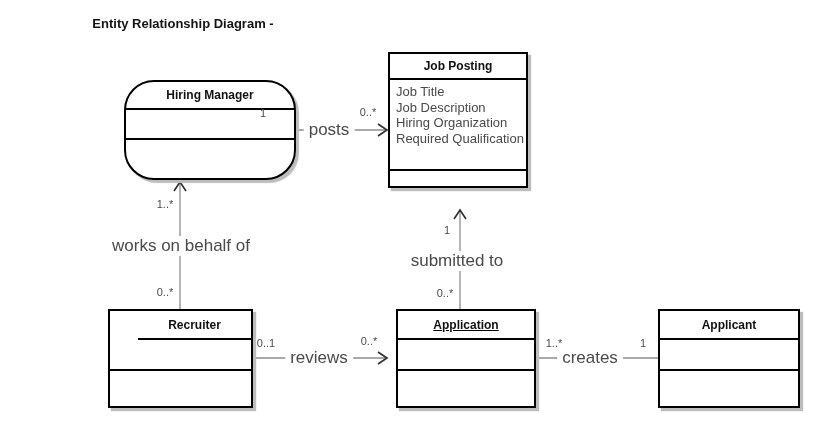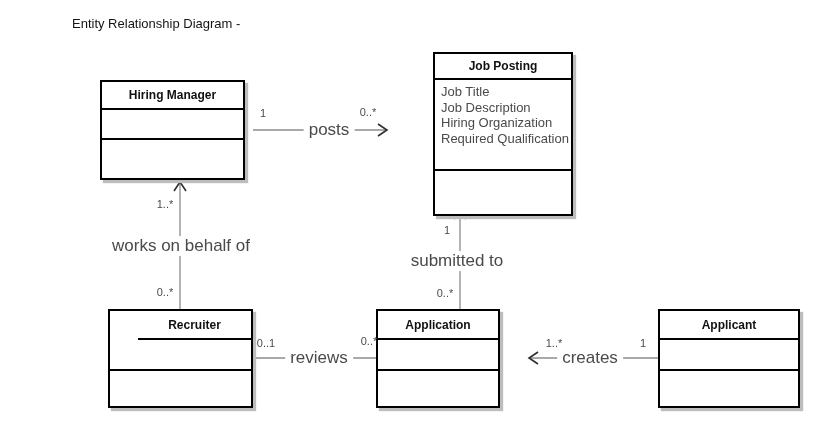--- a/index.html
+++ b/index.html
@@ -13,7 +13,8 @@
   .title{
     position:absolute;
     left:72px;top:16px;width:222px;
-    font-size:13px;font-weight:normal;color:#141414;
+    text-align:center;
+    font-size:13px;font-weight:bold;color:#141414;
     line-height:16px;
   }
   .wires{position:absolute;left:0;top:0;width:828px;height:430px;}

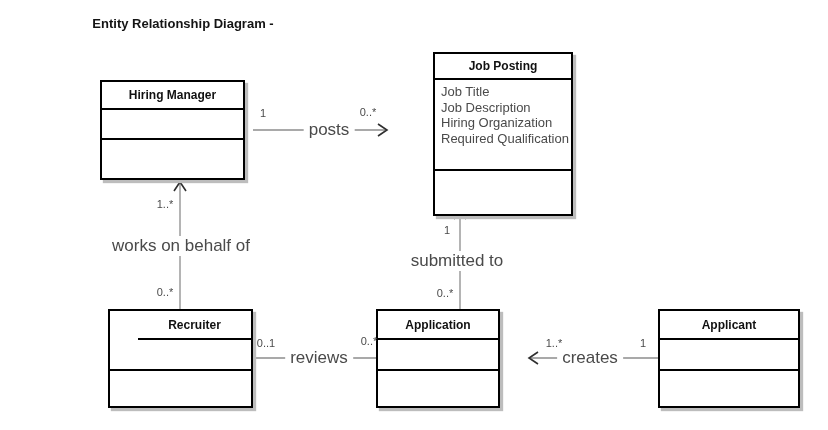--- a/index.html
+++ b/index.html
@@ -89,7 +89,7 @@
     <div class="entity-row last"></div>
   </div>
 
-  <div class="entity" style="left:388px;top:52px;width:140px;height:164px;margin-left:45px;">
+  <div class="entity" style="left:388px;top:52px;width:140px;height:136px;">
     <div class="entity-header" style="height:24px;">Job Posting</div>
     <div class="entity-attrs" style="height:85px;">
       <div>Job Title</div>

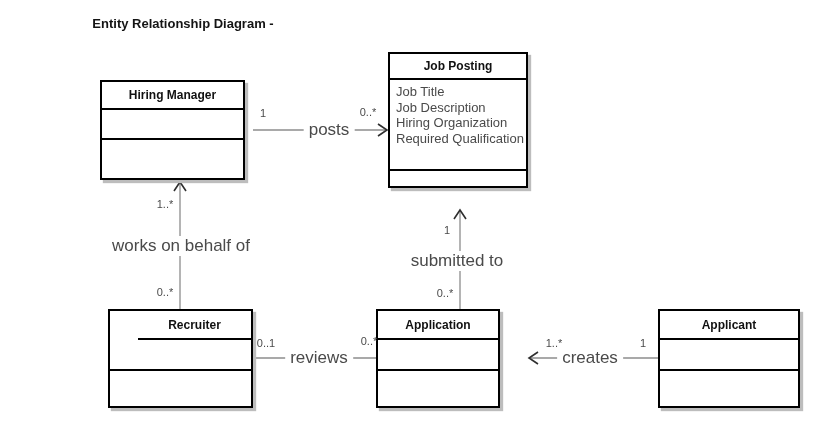--- a/index.html
+++ b/index.html
@@ -83,7 +83,7 @@
     <path class="arrow" d="M538 352 L529 358 L538 364"></path>
   </svg>
 
-  <div class="entity" style="left:100px;top:80px;width:145px;height:100px;">
+  <div class="entity" style="left:124px;top:80px;width:172px;height:100px;border-radius:30px;">
     <div class="entity-header" style="height:26px;">Hiring Manager</div>
     <div class="entity-row" style="height:28px;"></div>
     <div class="entity-row last"></div>

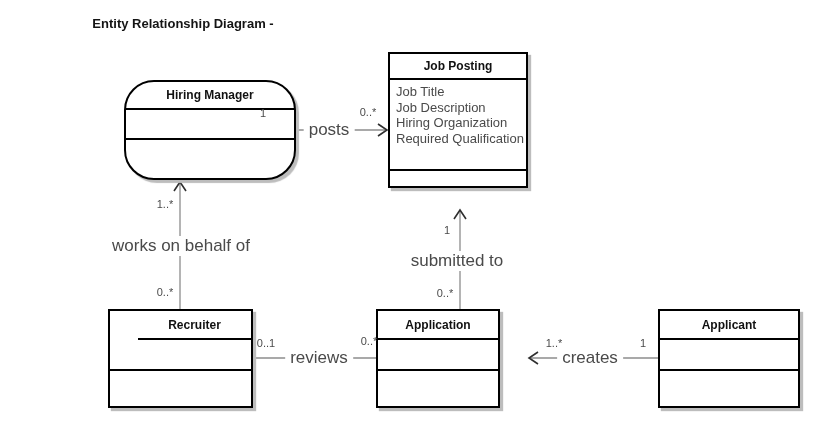--- a/index.html
+++ b/index.html
@@ -106,7 +106,7 @@
     <div class="entity-row last"></div>
   </div>
 
-  <div class="entity" style="left:376px;top:309px;width:124px;height:99px;">
+  <div class="entity" style="left:396px;top:309px;width:140px;height:99px;text-decoration:underline;">
     <div class="entity-header" style="height:27px;">Application</div>
     <div class="entity-row" style="height:29px;"></div>
     <div class="entity-row last"></div>

